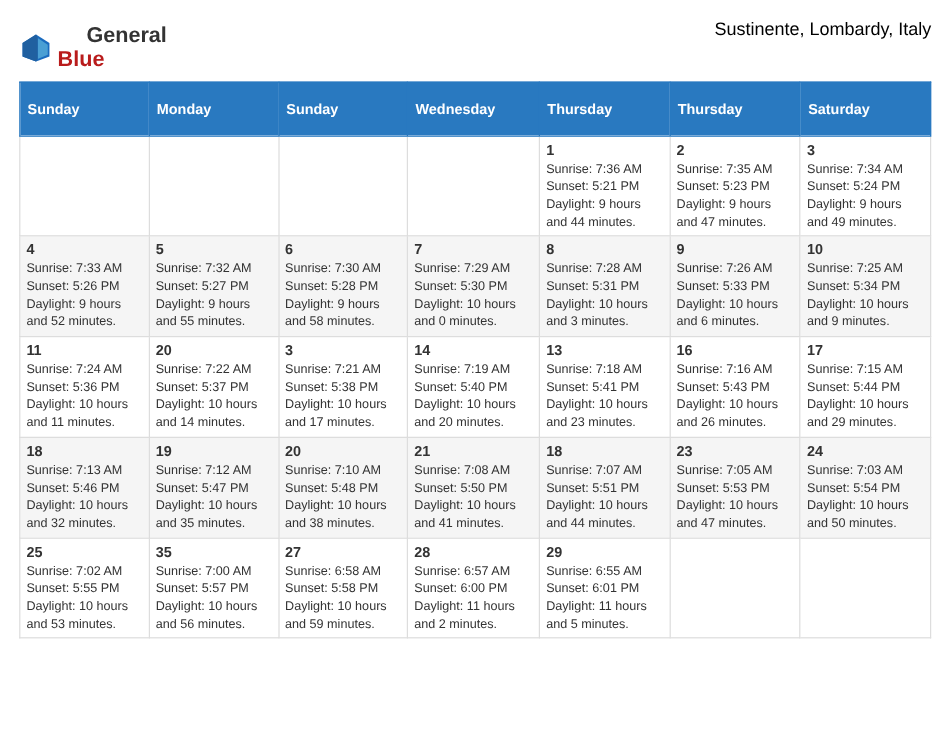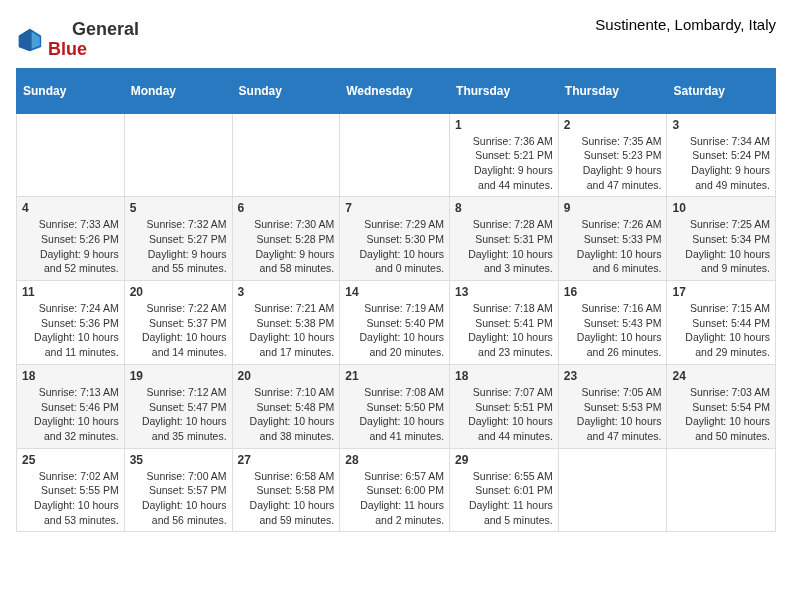--- a/index.html
+++ b/index.html
@@ -84,7 +84,6 @@
       color: #333;
       font-size: 10.5px;
       line-height: 1.4;
-      text-align: right;
     }
     td.empty {
       background-color: #fff;

